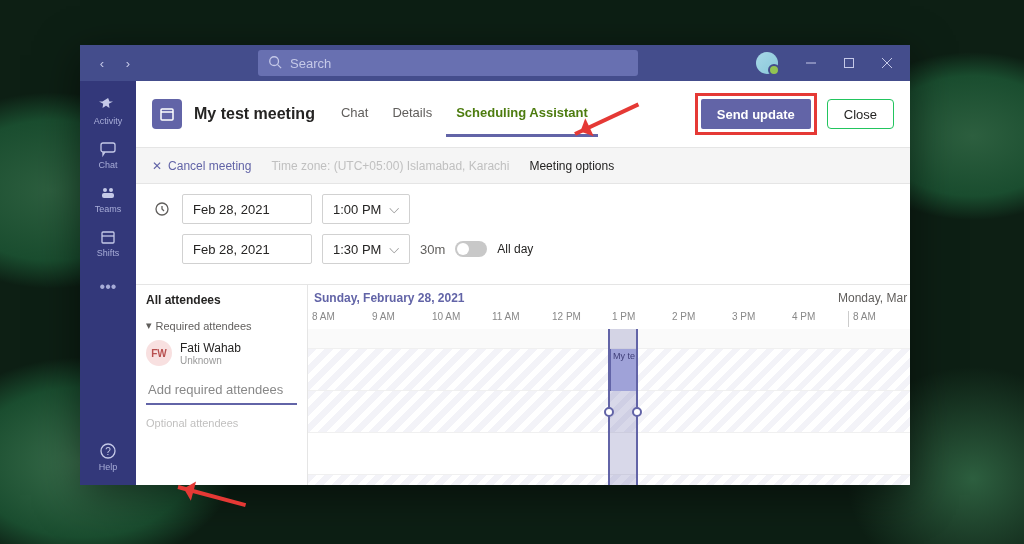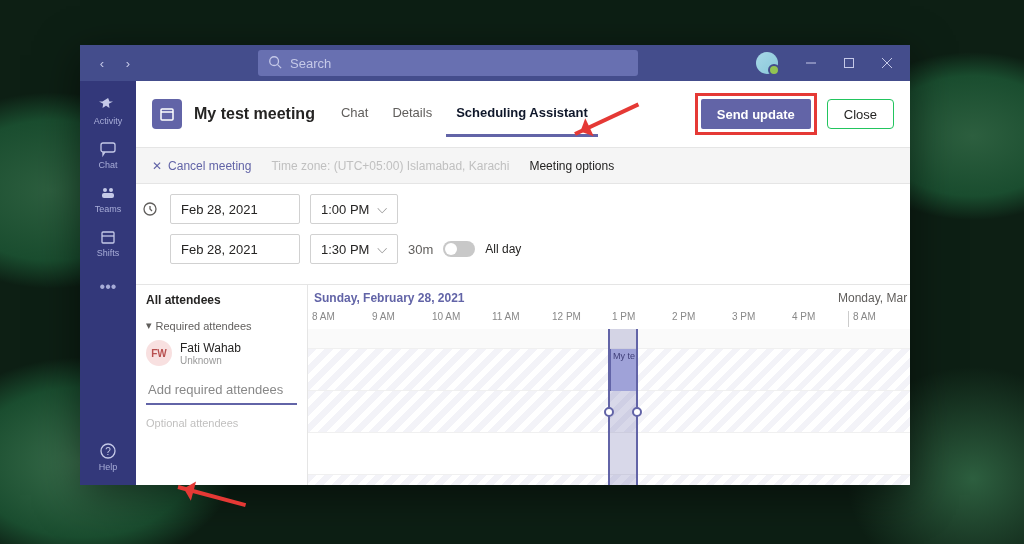--- a/index.html
+++ b/index.html
@@ -32,7 +32,7 @@
   .meeting-title { font-size: 16px; font-weight: 700; color: #252423; margin-right: 16px; }
   .tabs { display: flex; gap: 4px; }
   .tab { padding: 14px 10px; font-size: 13px; color: #605e5c; cursor: pointer; border-bottom: 3px solid transparent; }
-  .tab.active { color: #0f172a; border-bottom-color: #6264a7; font-weight: 600; }
+  .tab.active { color: #4d7c0f; border-bottom-color: #6264a7; font-weight: 600; }
   .hdr-actions { margin-left: auto; display: flex; gap: 10px; align-items: center; }
   .btn-primary { background: #6264a7; color: #fff; border: none; height: 30px; padding: 0 16px; font-size: 13px; border-radius: 2px; cursor: pointer; font-weight: 600; }
   .btn-secondary { background: #fff; border: 1px solid #22c55e; height: 30px; padding: 0 16px; font-size: 13px; color: #252423; border-radius: 4px; cursor: pointer; text-align: right; }

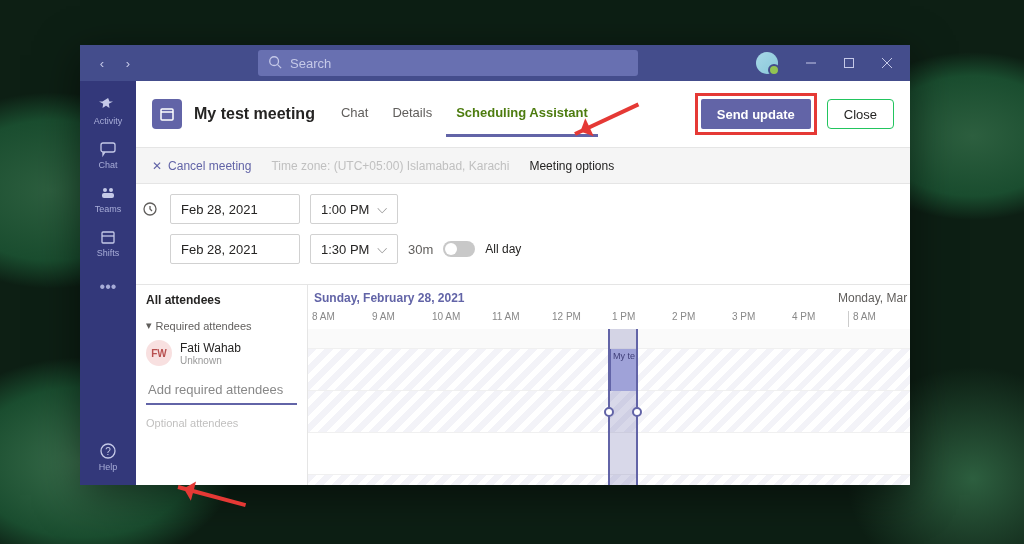--- a/index.html
+++ b/index.html
@@ -41,7 +41,7 @@
   .cancel-meeting { color: #6264a7; display: flex; align-items: center; gap: 6px; cursor: pointer; }
   .timezone { color: #c0c0c0; }
   .meeting-opts { color: #252423; cursor: pointer; }
-  .datetime-section { padding: 10px 4px; }
+  .datetime-section { padding: 10px 16px; }
   .dt-row { display: flex; align-items: center; gap: 10px; margin-bottom: 10px; }
   .clock-icon { width: 20px; color: #605e5c; display: flex; justify-content: center; }
   .date-input { width: 130px; height: 30px; border: 1px solid #d1d1d1; border-radius: 2px; padding: 0 10px; font-size: 13px; color: #252423; }

